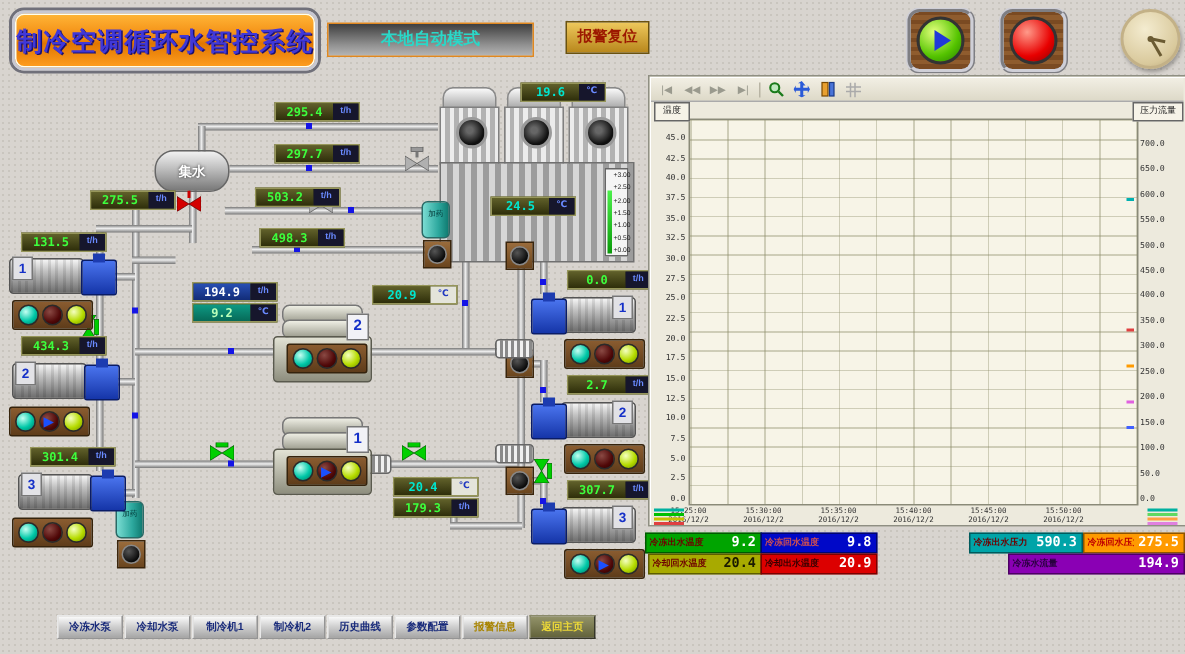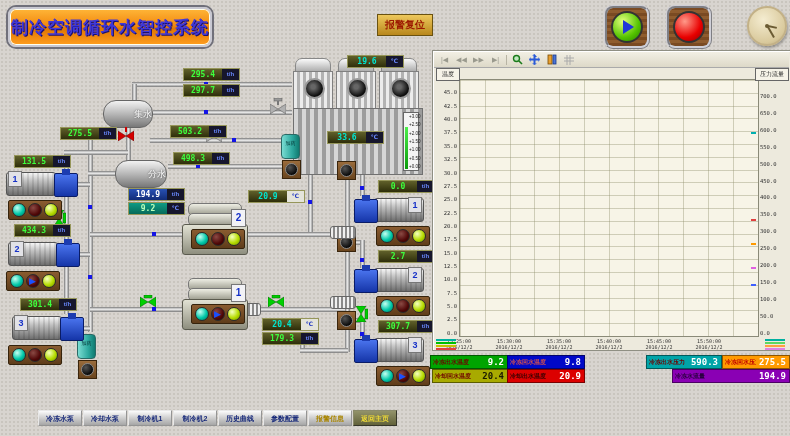--- a/index.html
+++ b/index.html
@@ -156,6 +156,7 @@
   <div class="abs title-btn">
     <span>制冷空调循环水智控系统</span>
   </div>
+  <div class="abs mode-box">本地自动模式</div>
   <div class="abs alarm-btn">报警复位</div>
   <div class="abs wood-btn" style="left:604px;top:5px">
     <div class="round-lamp green">

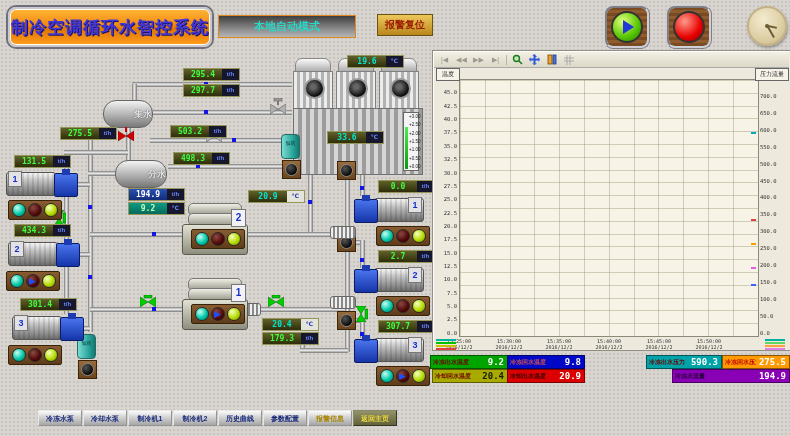--- a/index.html
+++ b/index.html
@@ -418,7 +418,7 @@
       <span class="rv">295.4</span>
       <span class="ru">t/h</span>
     </div>
-  <div class="ro" style="left:183px;top:84px">
+  <div class="ro" style="left:183px;top:96px">
       <span class="rv">297.7</span>
       <span class="ru">t/h</span>
     </div>

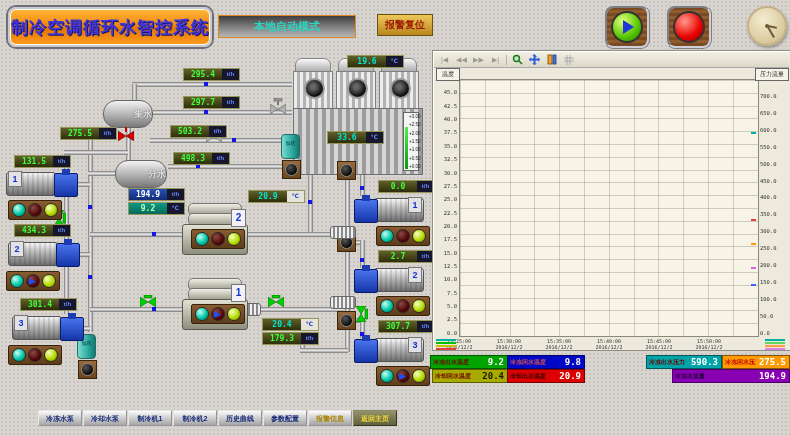--- a/index.html
+++ b/index.html
@@ -75,7 +75,7 @@
   
   .htank{position:absolute;height:26px;border-radius:13px;border:1px solid #666;z-index:3;
     background:linear-gradient(180deg,#f2f2f2 0%,#bdbdbd 45%,#787878 100%);
-    color:#fff;font-size:9px;font-weight:normal;display:flex;align-items:center;justify-content:flex-end;text-shadow:0 0 2px #333}
+    color:#fff;font-size:9px;font-weight:bold;display:flex;align-items:center;justify-content:center;text-shadow:0 0 2px #333}
   .vtank{position:absolute;width:19px;height:25px;border-radius:4px;border:1px solid #2a6a66;z-index:3;
     background:linear-gradient(90deg,#7adcd2,#2da89e 60%,#0f7a70);color:#064;
     font-size:5px;line-height:5px;text-align:center;padding-top:6px;box-sizing:border-box;color:#033}

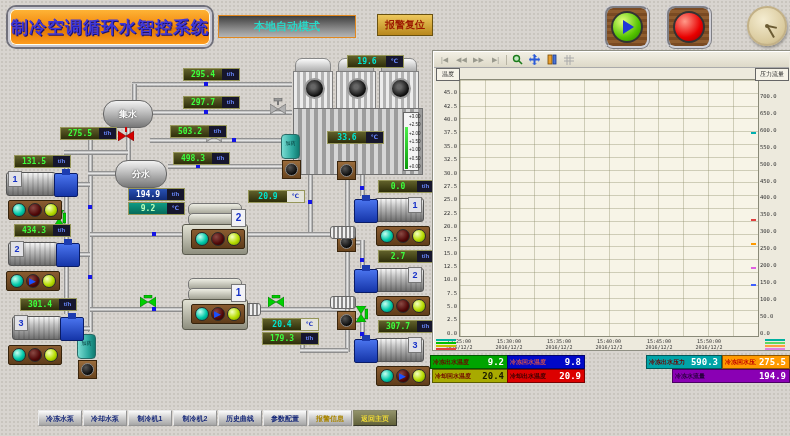--- a/index.html
+++ b/index.html
@@ -439,7 +439,7 @@
       <span class="ru">℃</span>
     </div>
   <div class="ro" style="left:327px;top:131px">
-      <span class="rv t">33.6</span>
+      <span class="rv t">24.5</span>
       <span class="ru">℃</span>
     </div>
   <div class="ro" style="left:14px;top:155px">

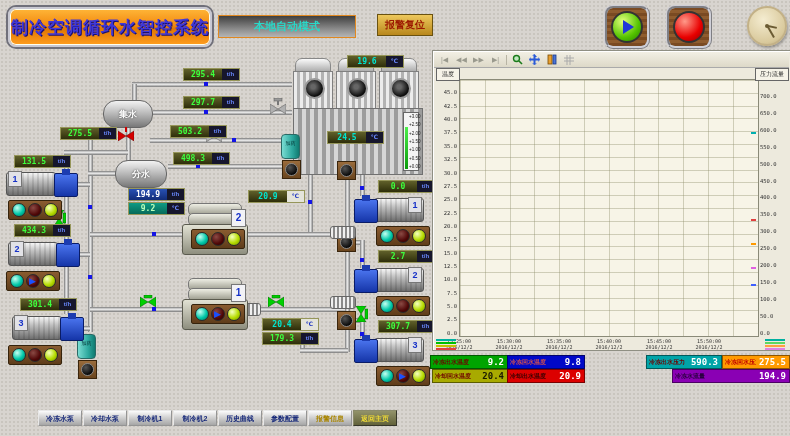--- a/index.html
+++ b/index.html
@@ -219,9 +219,6 @@
 
   <div class="htank" style="left:103px;top:100px;width:48px">
     <span>集水</span>
-  </div>
-  <div class="htank" style="left:115px;top:160px;width:50px">
-    <span>分水</span>
   </div>
 
   <div class="valve" style="left:118px;top:127px">

